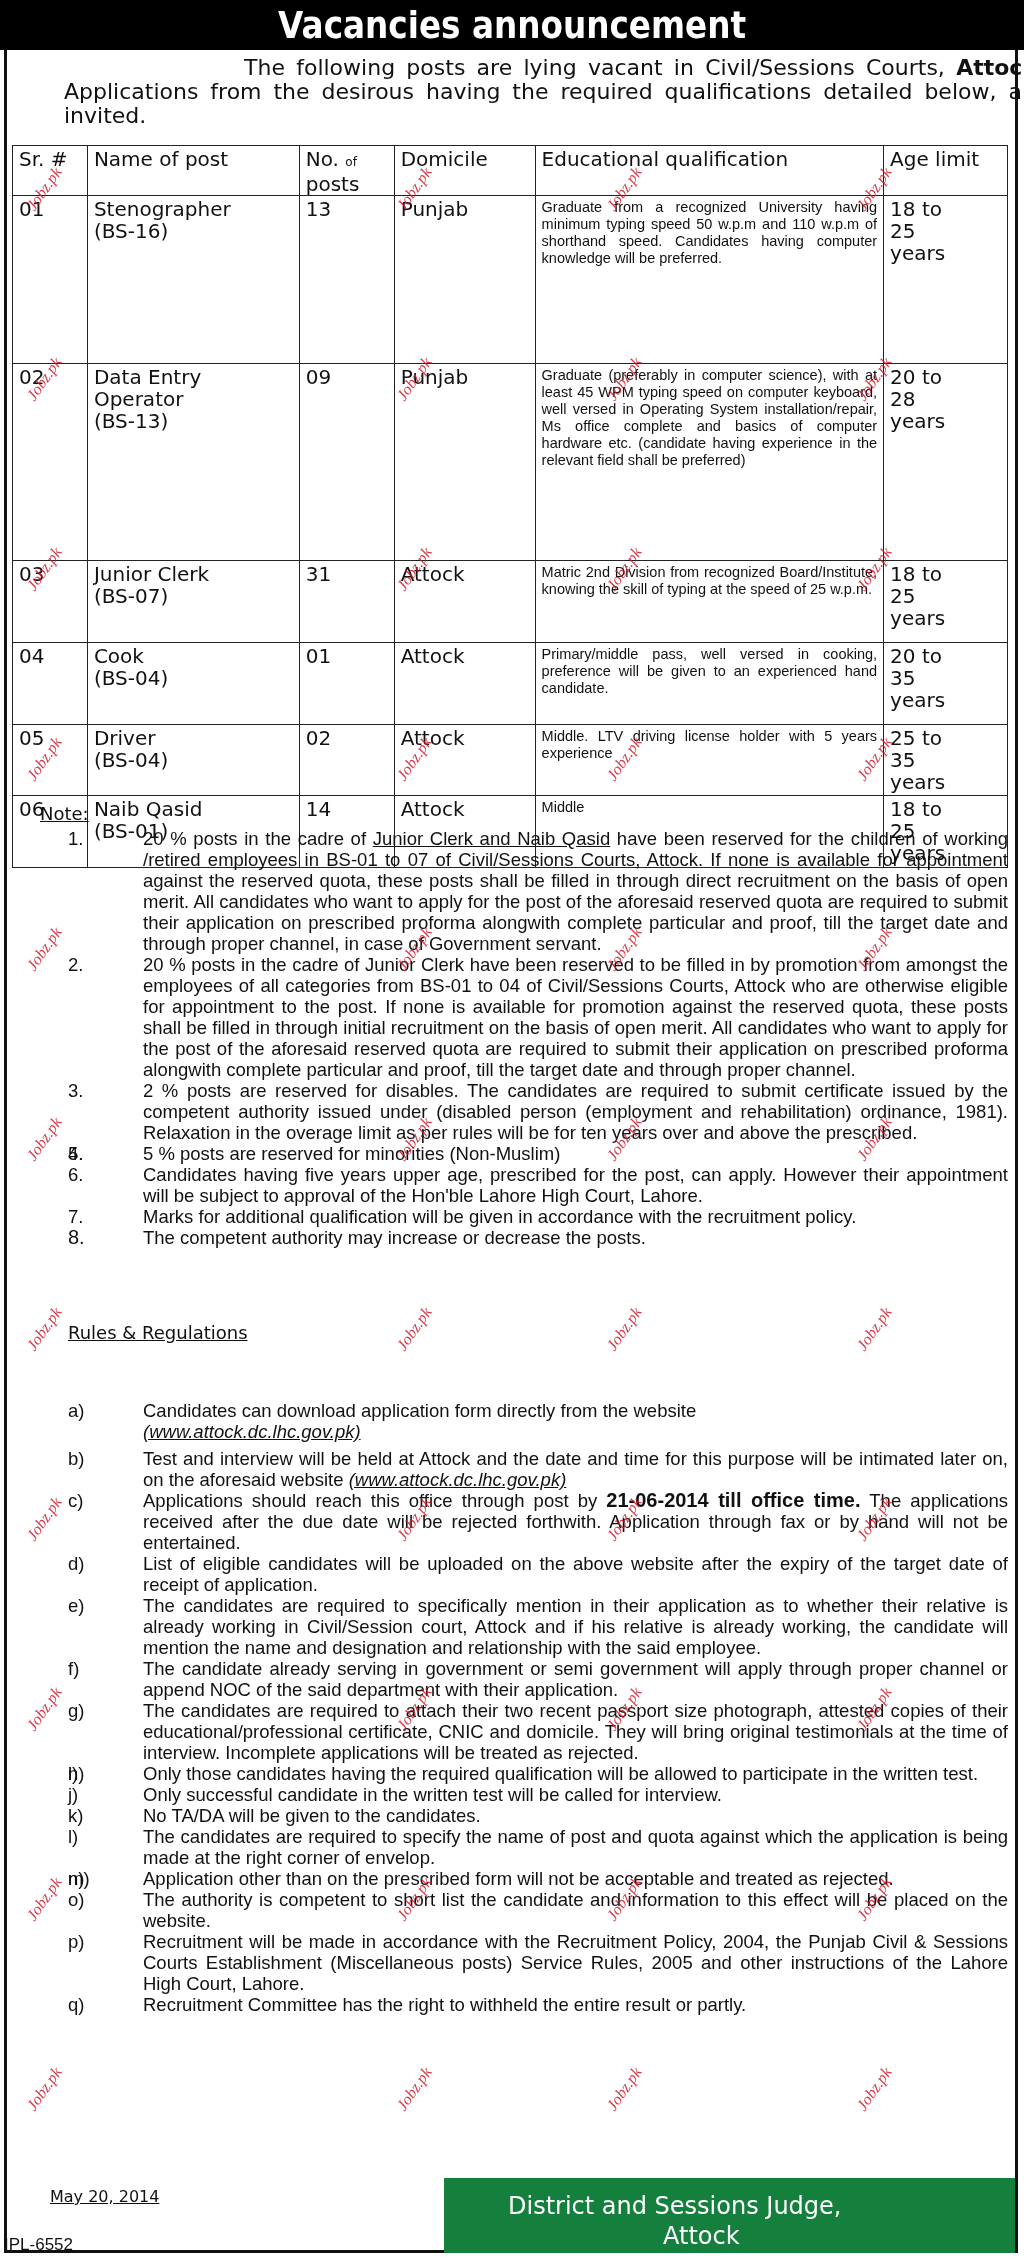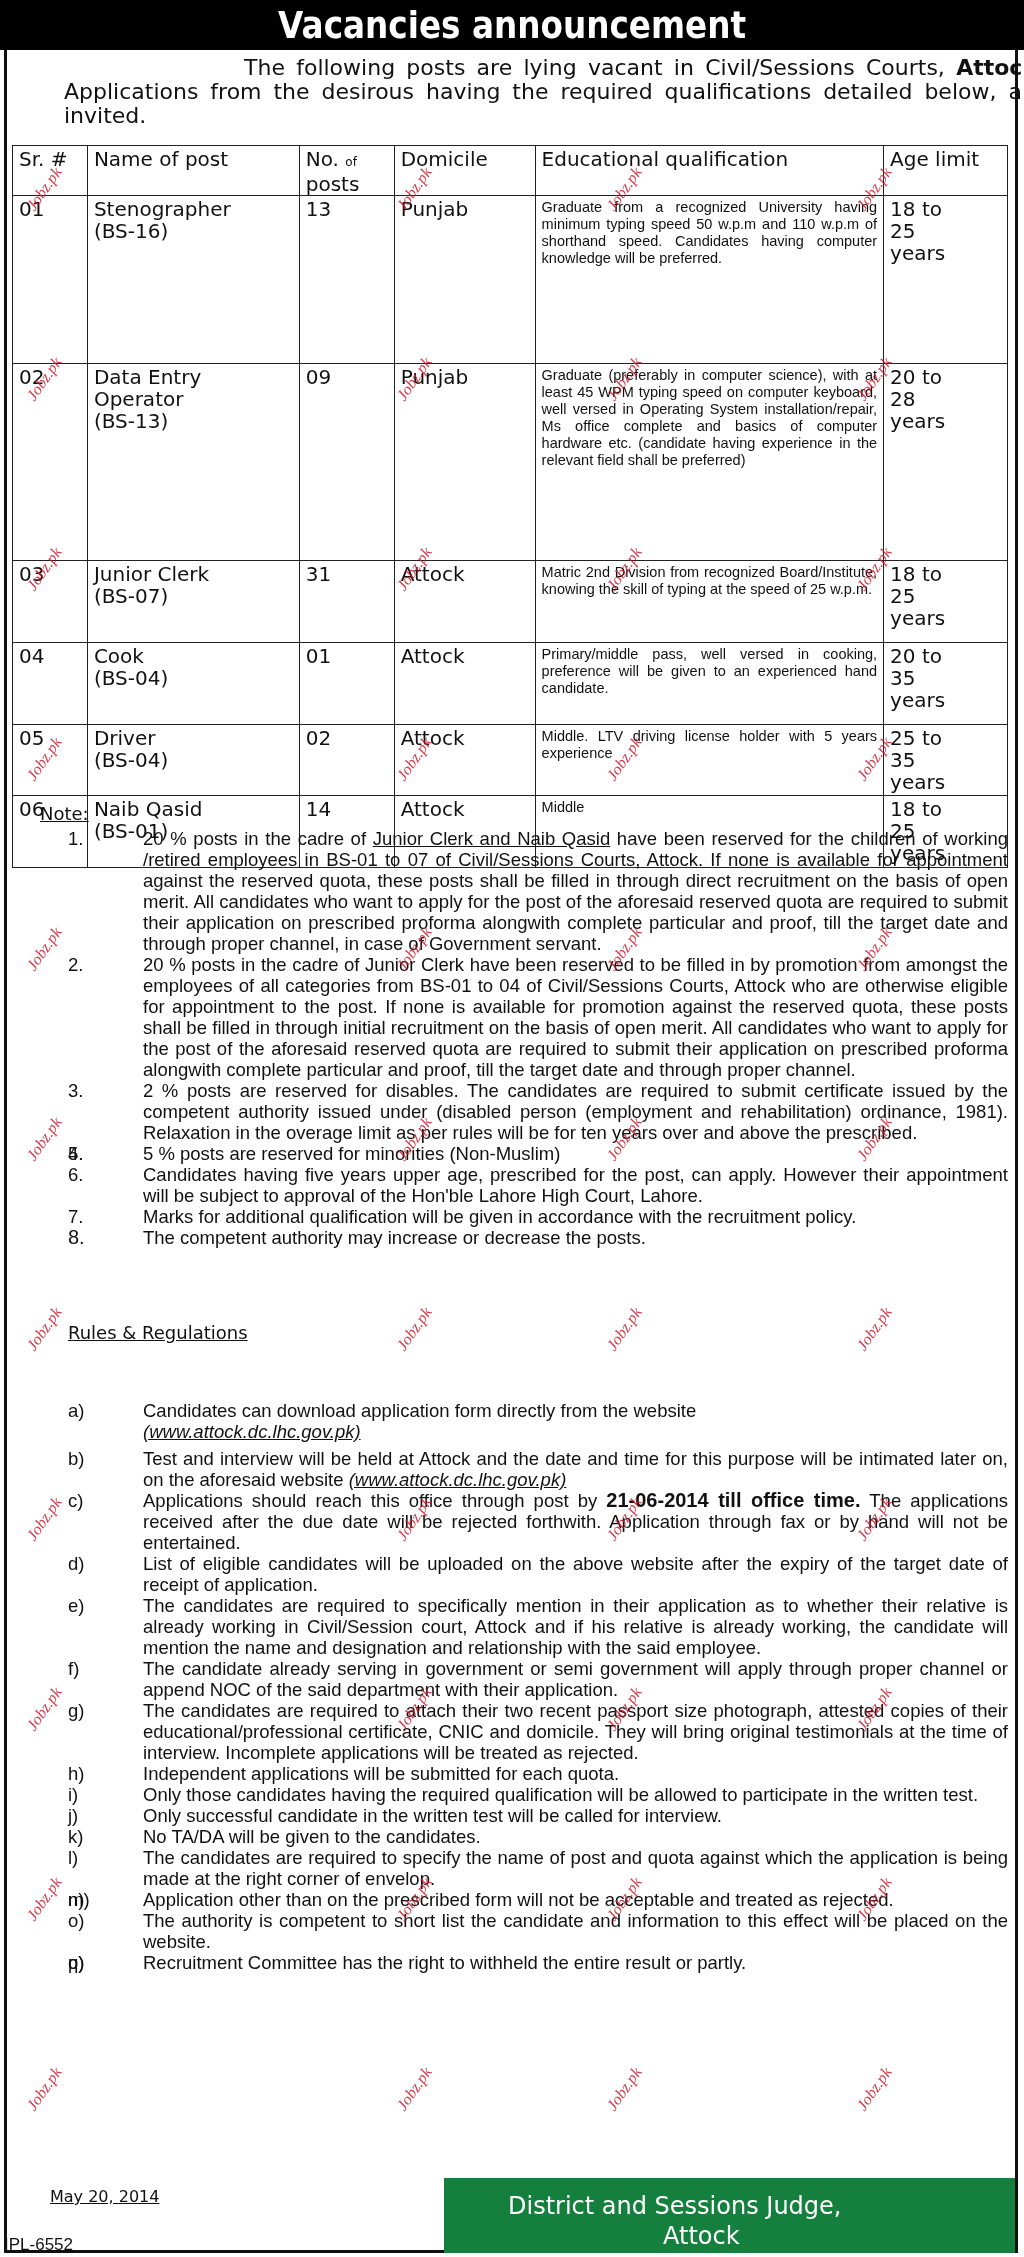--- a/index.html
+++ b/index.html
@@ -184,7 +184,6 @@
     </div>
     <div class="item">
       <span class="num">h)</span>
-      <div class="txt"><span>Independent applications will be submitted for each quota.</span></div>
     </div>
     <div class="item">
       <span class="num">i)</span>

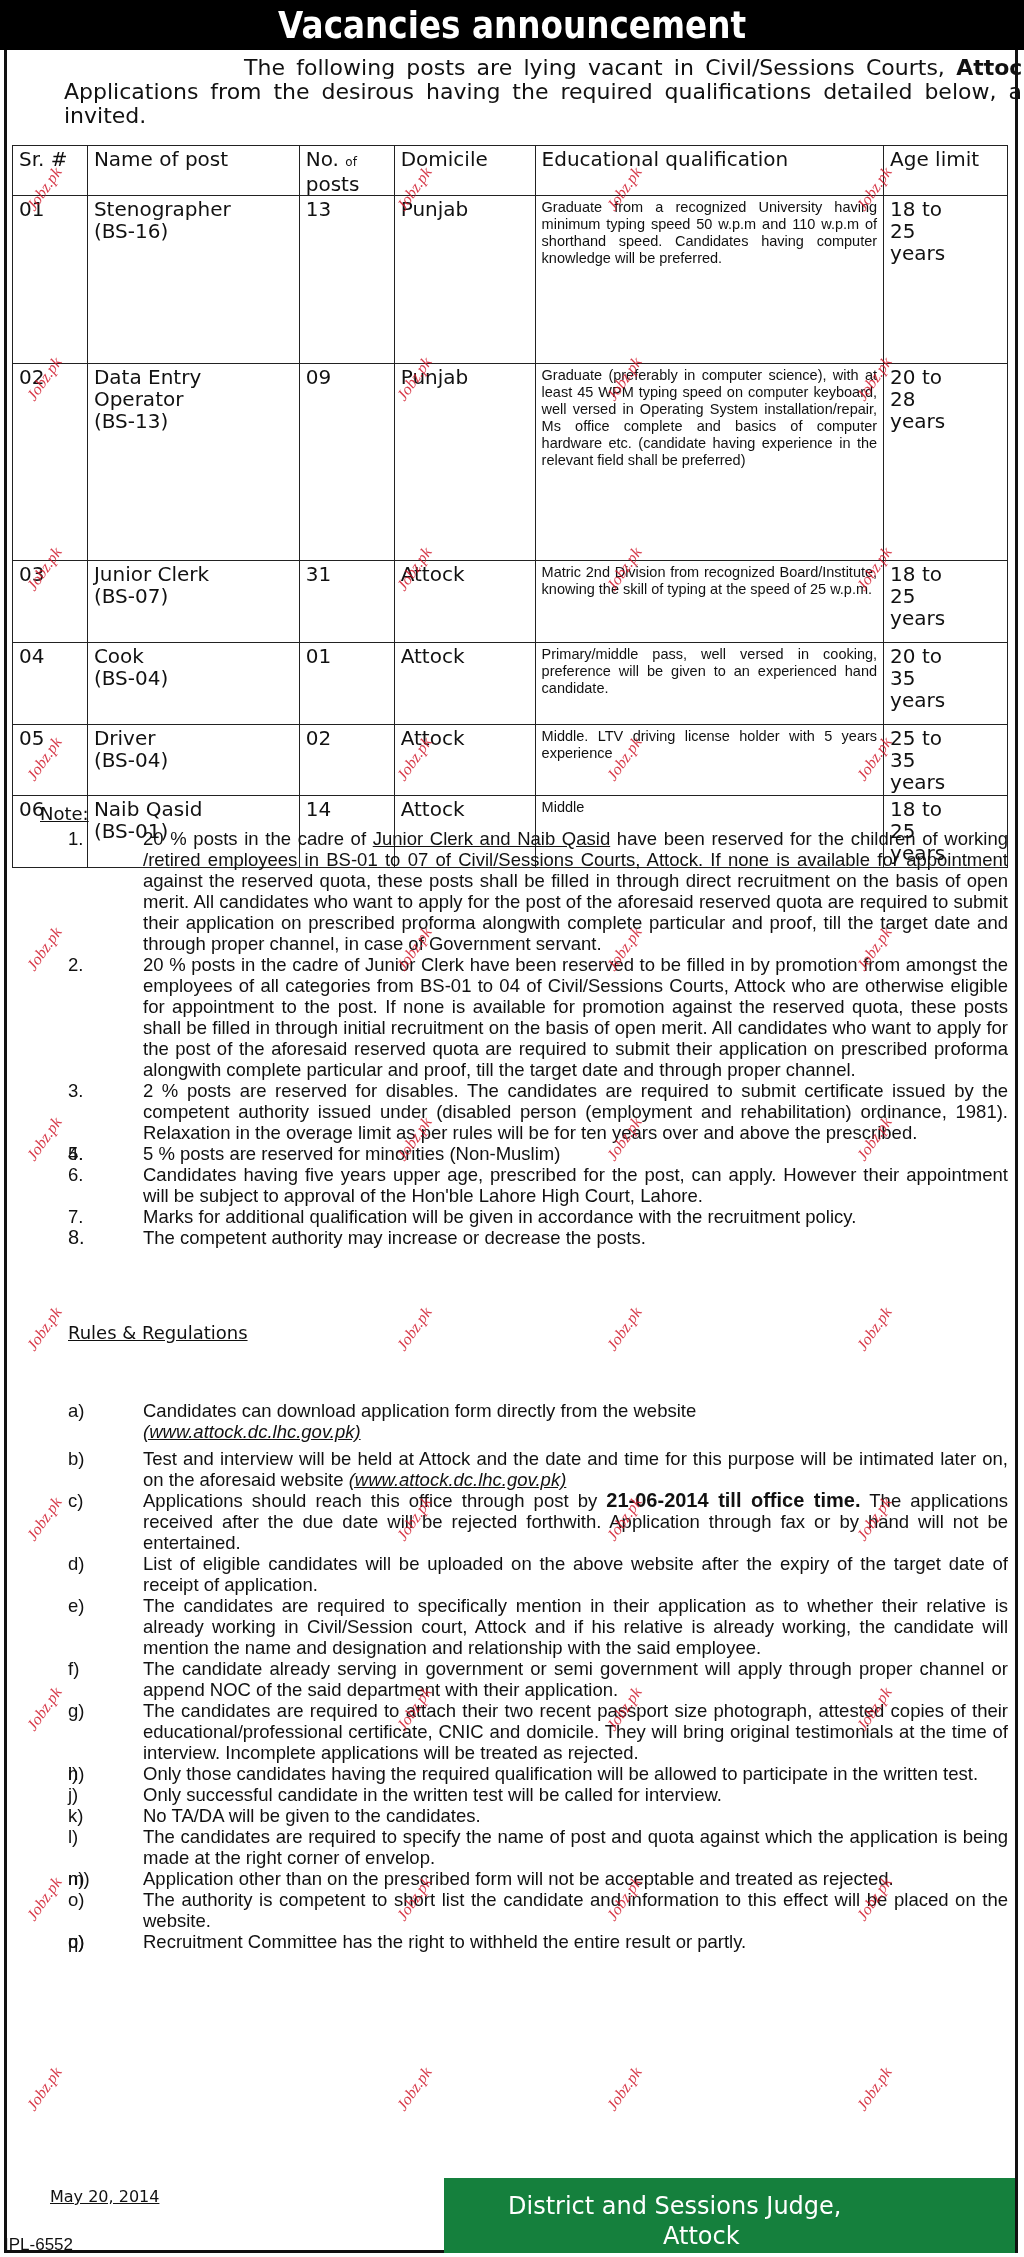--- a/index.html
+++ b/index.html
@@ -214,6 +214,7 @@
     </div>
     <div class="item">
       <span class="num">p)</span>
+      <div class="txt"><span>Recruitment will be made in accordance with the Recruitment Policy, 2004, the Punjab Civil &amp; Sessions Courts Establishment (Miscellaneous posts) Service Rules, 2005 and other instructions of the Lahore High Court, Lahore.</span></div>
     </div>
     <div class="item">
       <span class="num">q)</span>

